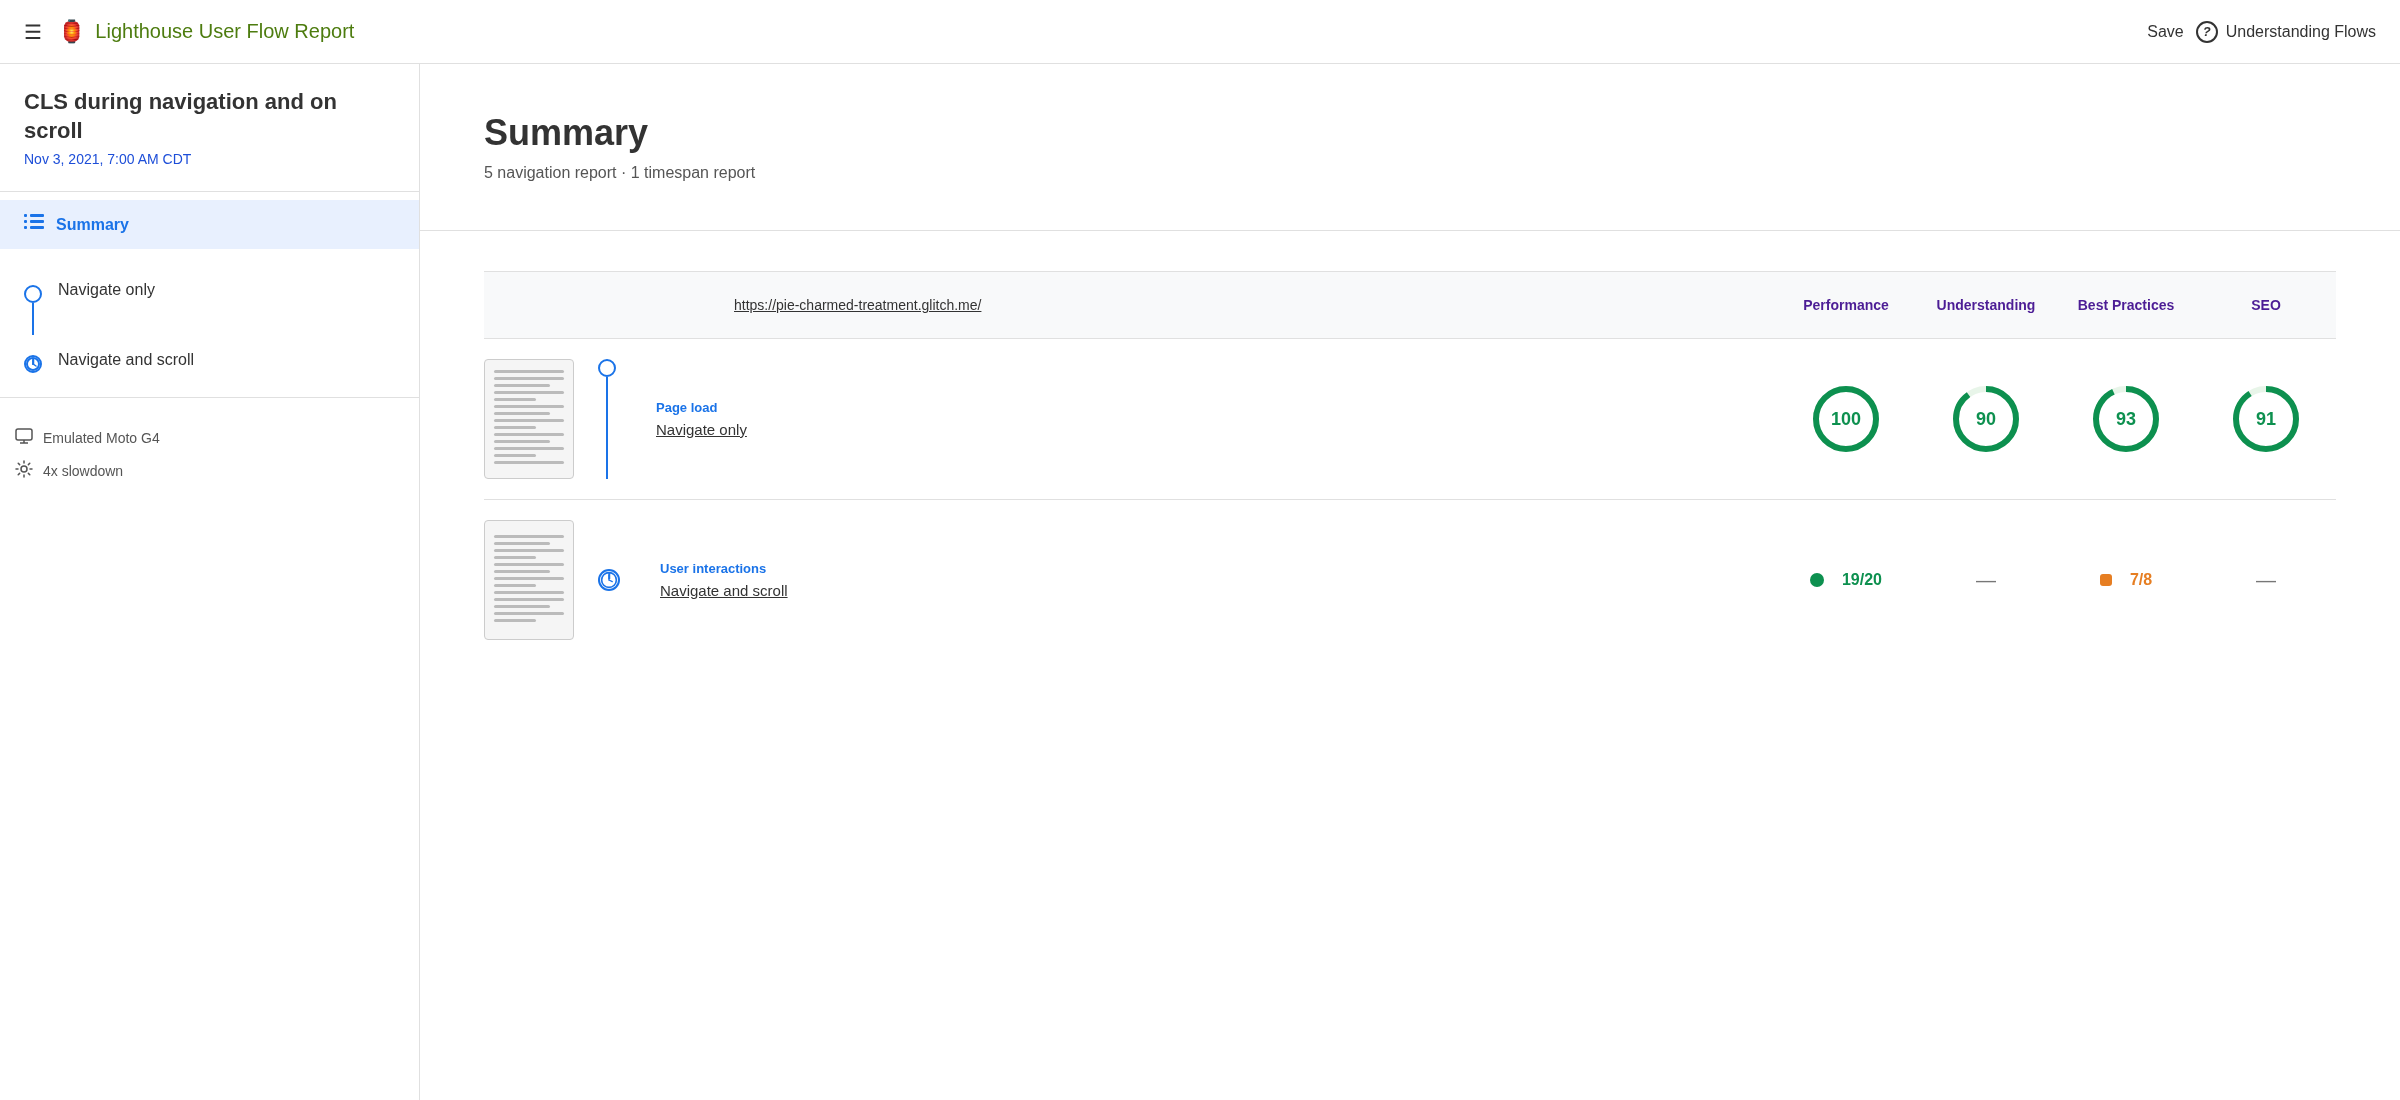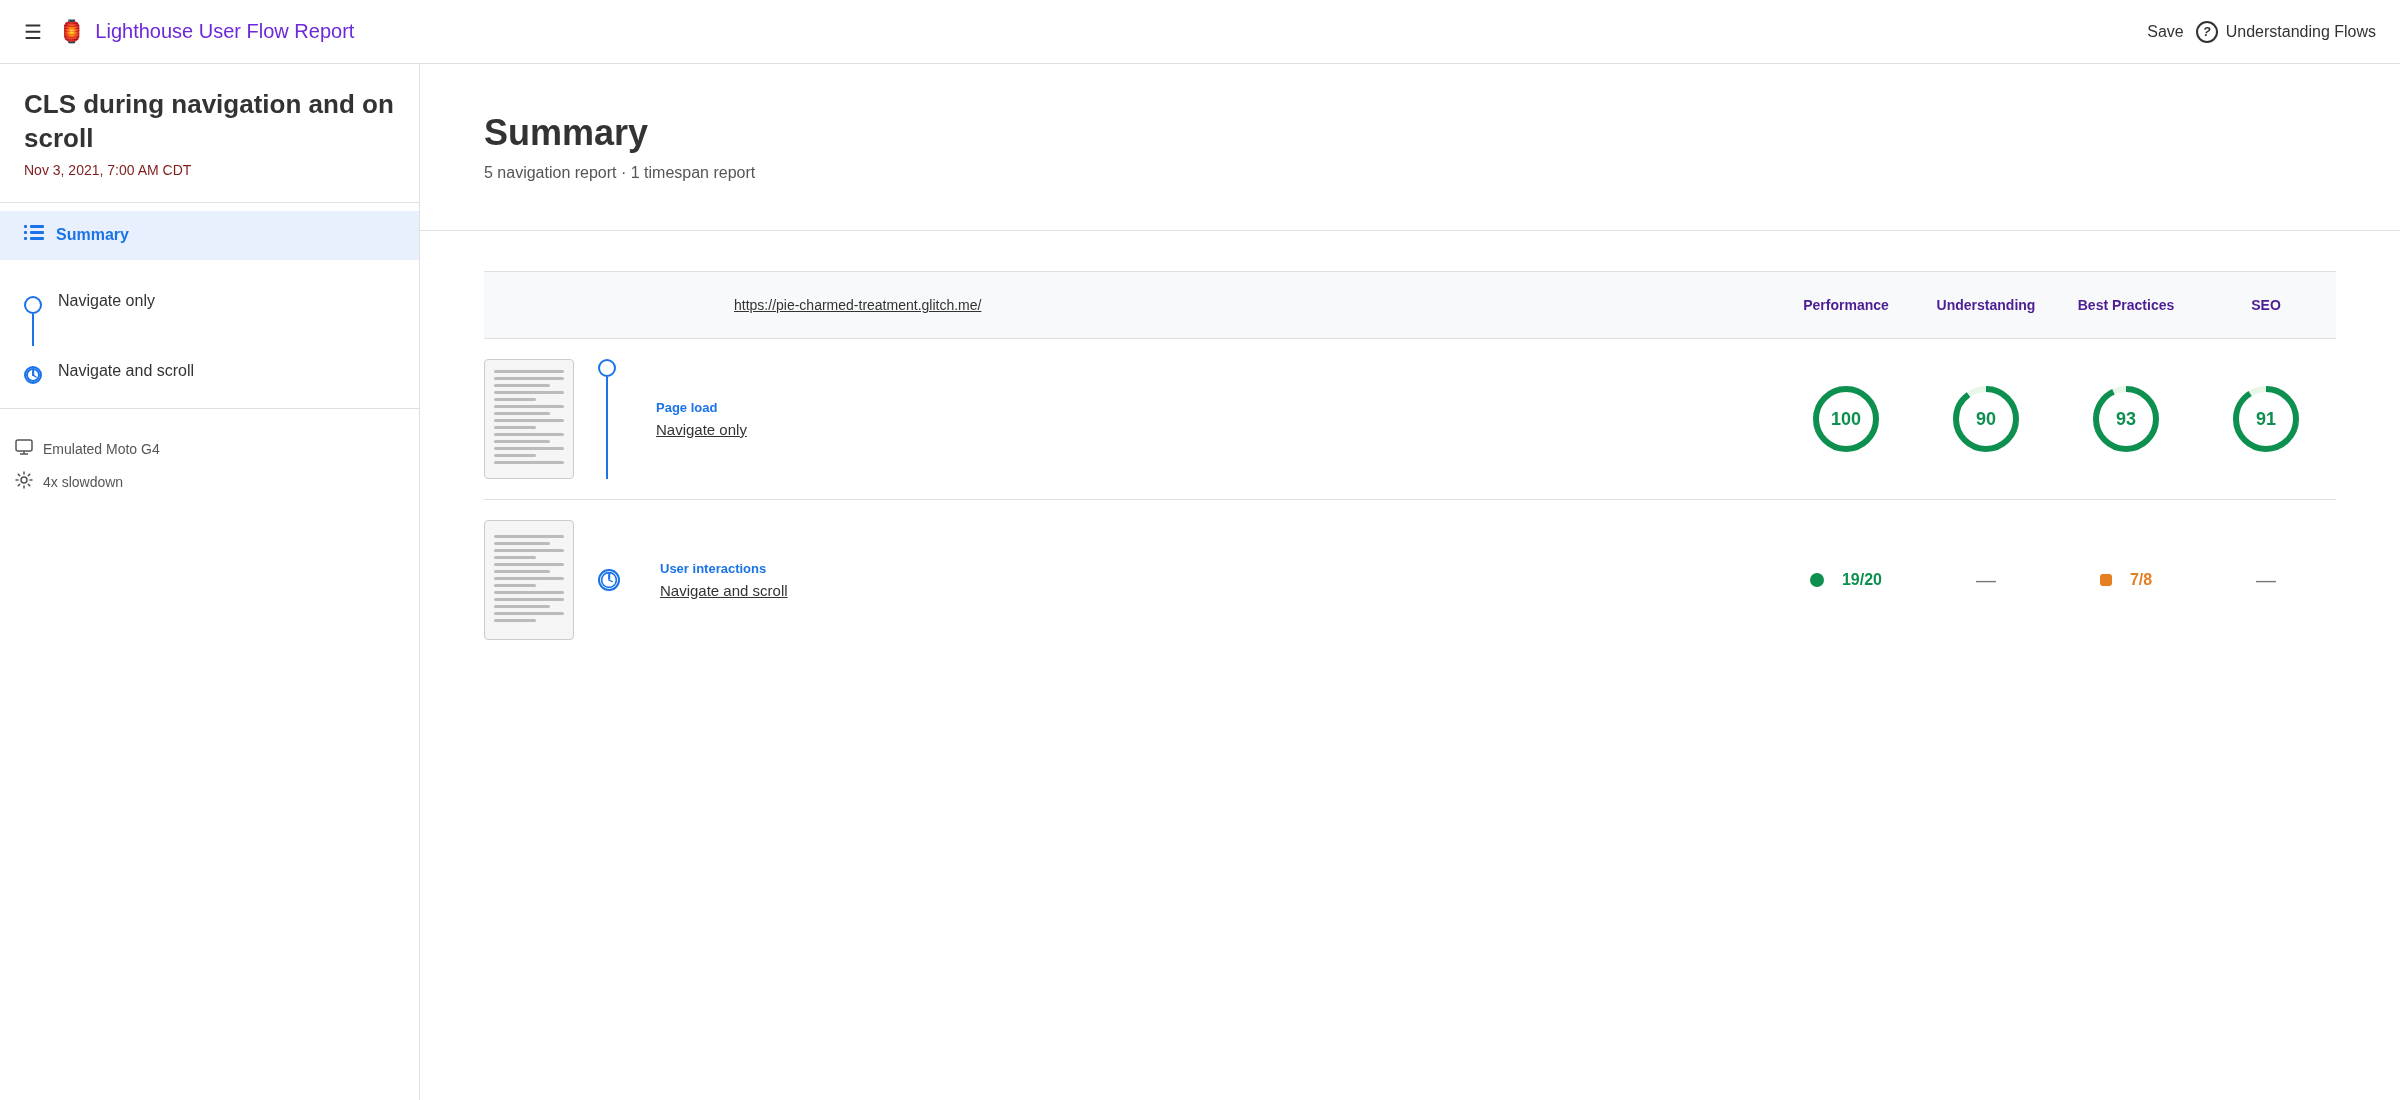--- a/index.html
+++ b/index.html
@@ -12,7 +12,7 @@
     }
     .header-menu-icon { cursor: pointer; font-size: 20px; margin-right: 16px; color: #333; }
     .header-logo { color: #f59e0b; font-size: 22px; margin-right: 10px; }
-    .header-title { font-size: 20px; font-weight: 500; color: #6d28d9; flex: 1; }
+    .header-title { font-size: 20px; font-weight: 500; color: #4d7c0f; flex: 1; }
     .header-save { font-size: 16px; color: #333; cursor: pointer; padding: 6px 12px; border-radius: 4px; }
     .header-right { display: flex; align-items: center; gap: 8px; color: #333; font-size: 16px; cursor: pointer; }
     .header-right .help-icon { width: 22px; height: 22px; border: 2px solid #333; border-radius: 50%; display: flex; align-items: center; justify-content: center; font-size: 13px; font-style: italic; font-weight: bold; }

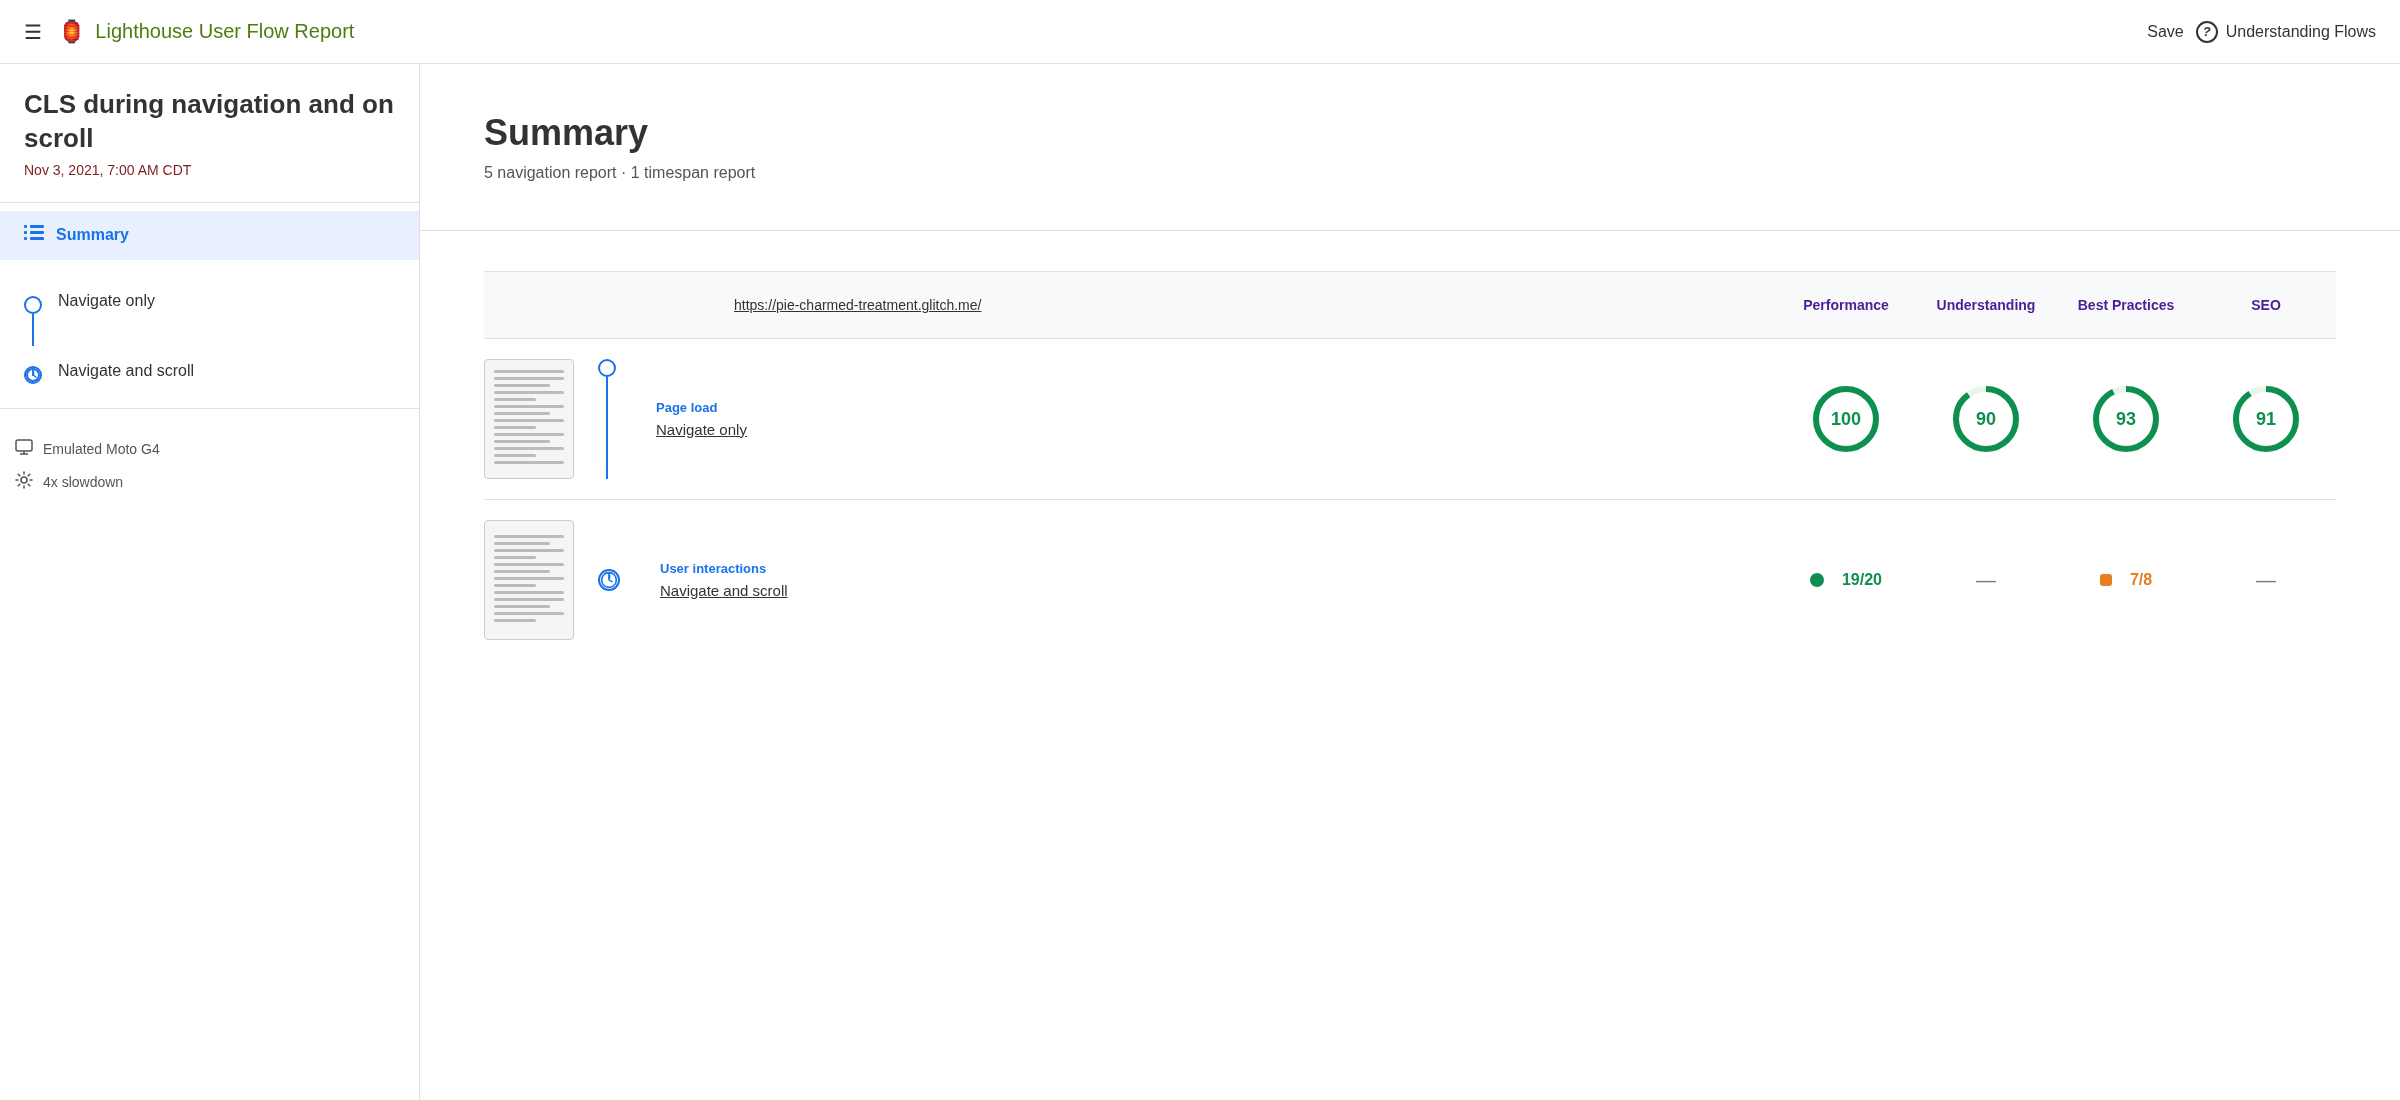--- a/index.html
+++ b/index.html
@@ -25,7 +25,7 @@
       width: 420px; min-width: 420px; border-right: 1px solid #e0e0e0;
       padding: 24px 0; overflow-y: auto; flex-shrink: 0;
     }
-    .sidebar-report-title { font-size: 26px; font-weight: 700; padding: 0 24px 6px; line-height: 1.3; }
+    .sidebar-report-title { font-size: 22px; font-weight: 700; padding: 0 24px 6px; line-height: 1.3; }
     .sidebar-report-date { font-size: 14px; color: #7f1d1d; padding: 0 24px 24px; }
     .sidebar-divider { border: none; border-top: 1px solid #e0e0e0; margin-bottom: 8px; }
 

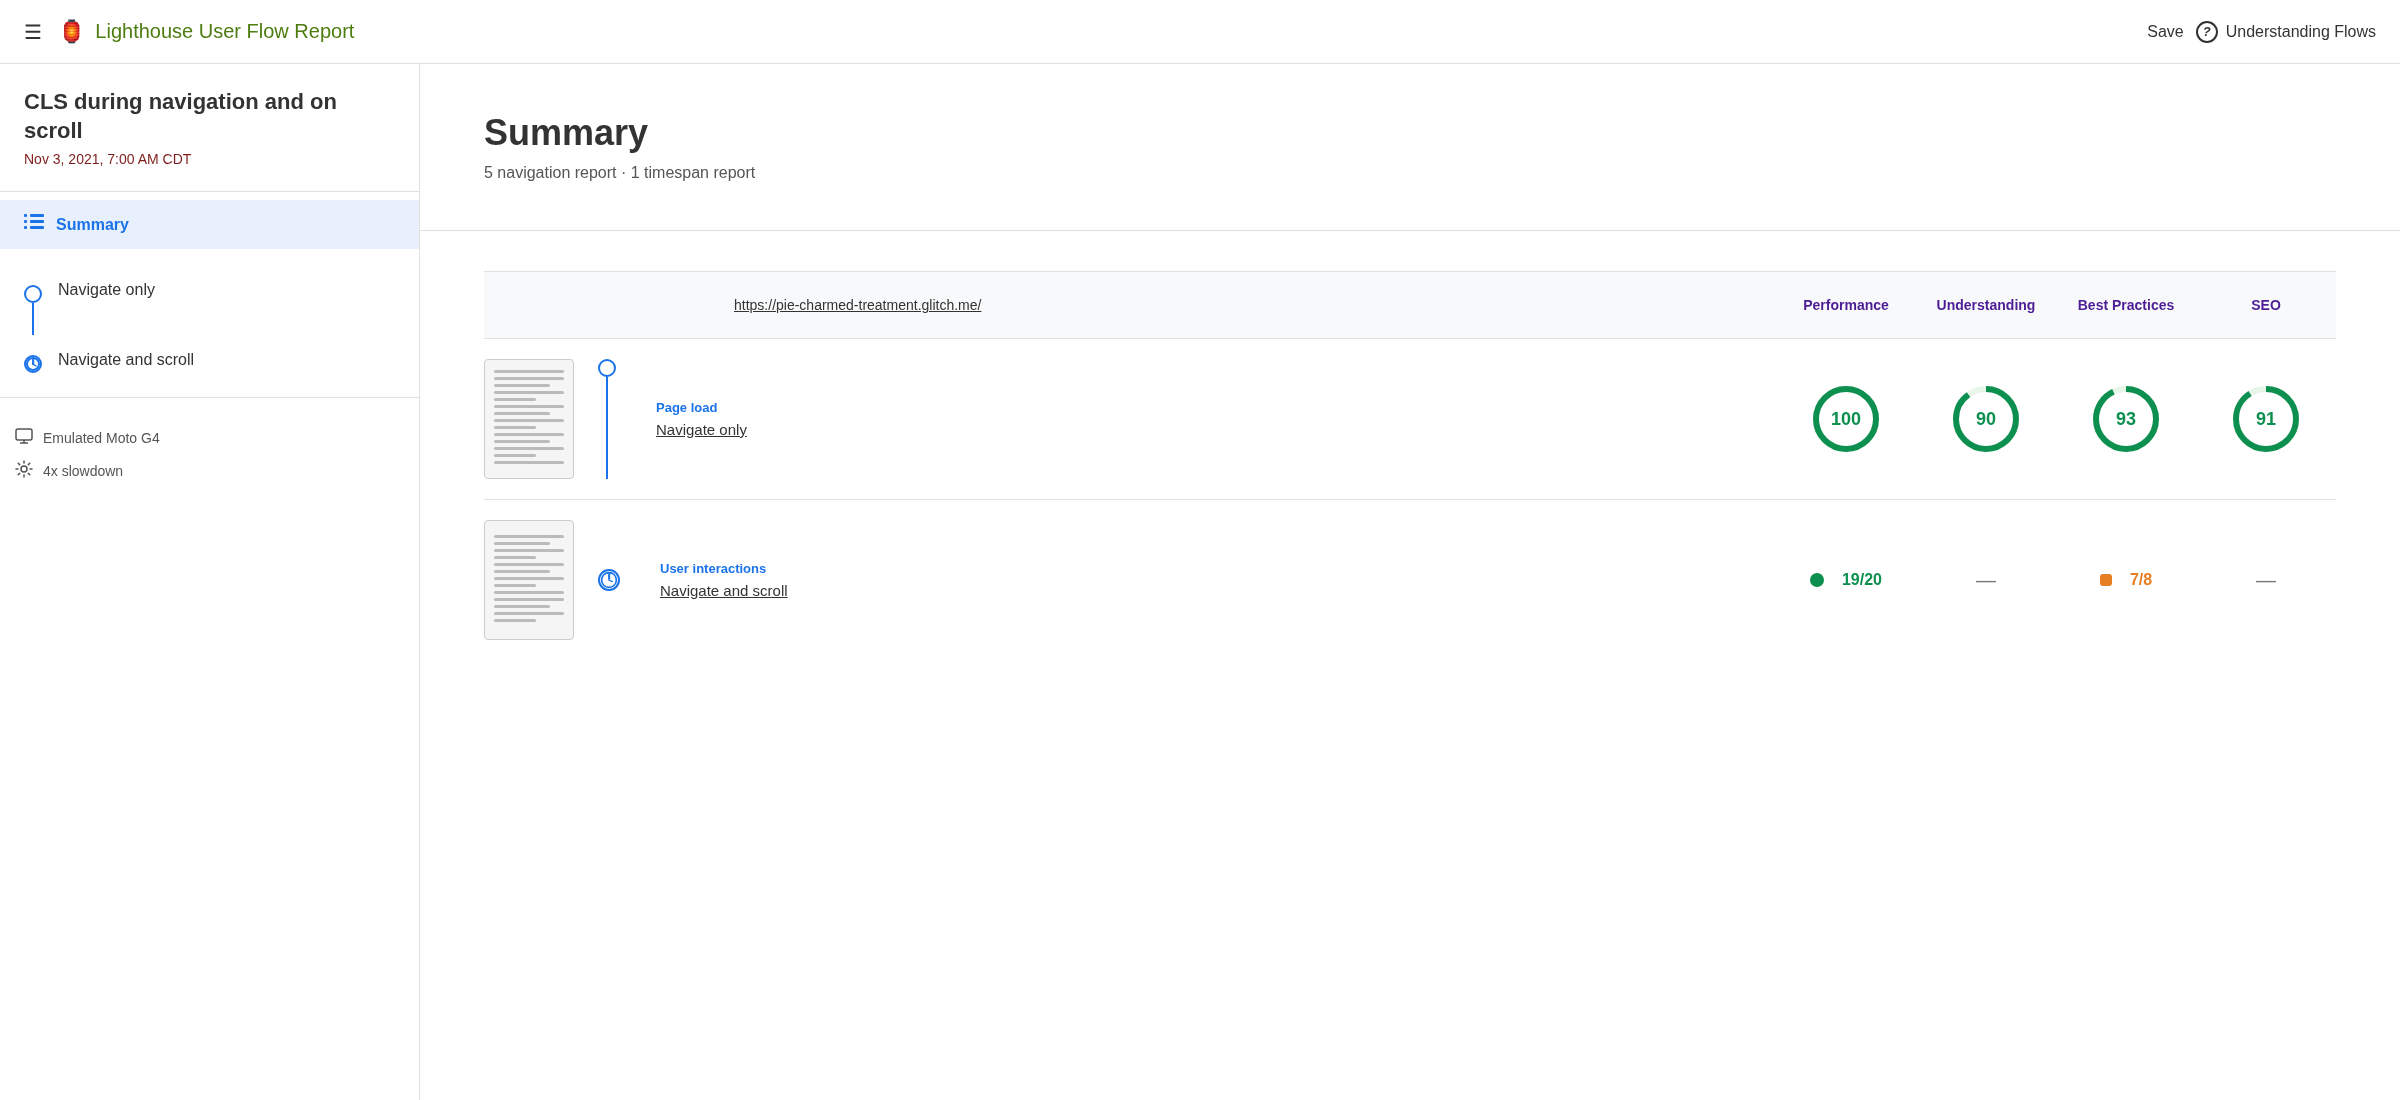--- a/index.html
+++ b/index.html
@@ -26,7 +26,7 @@
       padding: 24px 0; overflow-y: auto; flex-shrink: 0;
     }
     .sidebar-report-title { font-size: 22px; font-weight: 700; padding: 0 24px 6px; line-height: 1.3; }
-    .sidebar-report-date { font-size: 14px; color: #7f1d1d; padding: 0 24px 24px; }
+    .sidebar-report-date { font-size: 14px; color: #1d4ed8; padding: 0 24px 24px; }
     .sidebar-divider { border: none; border-top: 1px solid #e0e0e0; margin-bottom: 8px; }
 
     .sidebar-summary-item {

